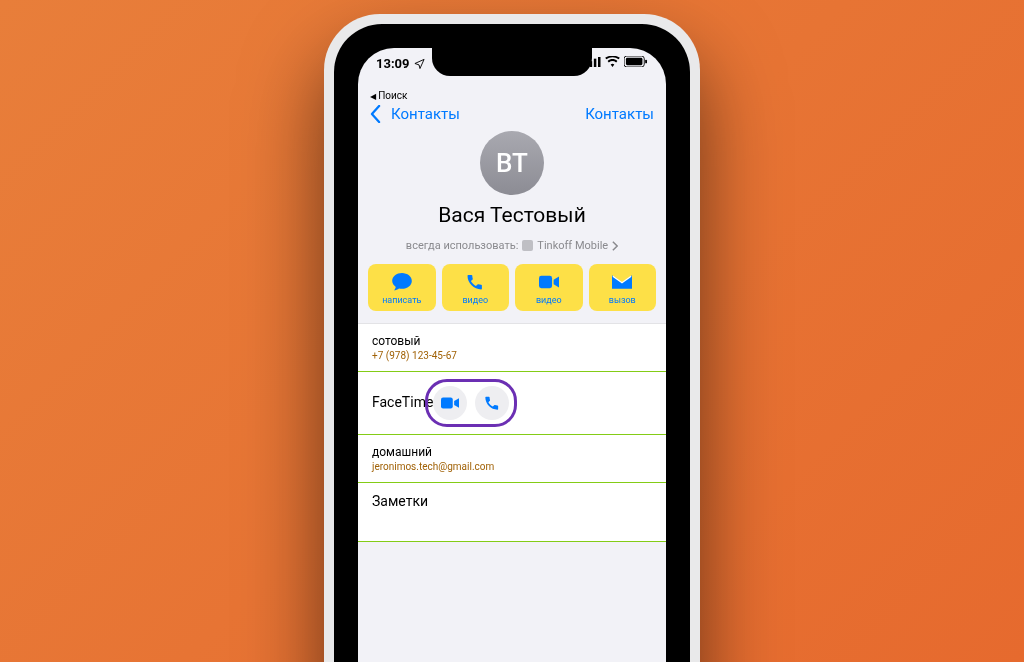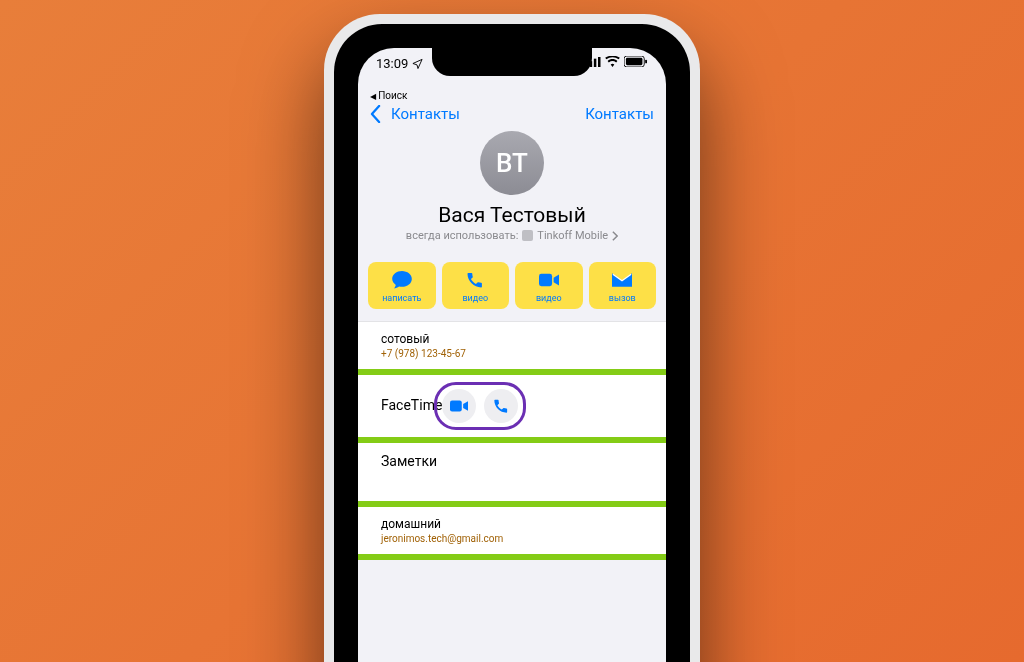--- a/index.html
+++ b/index.html
@@ -7,7 +7,7 @@
   .phone-bezel{position:absolute;inset:10px;background:#000;border-radius:48px}
   .screen{position:absolute;inset:24px;background:#f2f2f7;border-radius:36px;overflow:hidden}
   .notch{position:absolute;top:0;left:50%;transform:translateX(-50%);width:160px;height:28px;background:#000;border-bottom-left-radius:18px;border-bottom-right-radius:18px;z-index:10}
-  .status-bar{display:flex;justify-content:space-between;align-items:flex-start;padding:8px 18px 0;height:34px;font-size:13px;font-weight:400;color:#000}
+  .status-bar{display:flex;justify-content:space-between;align-items:flex-start;padding:8px 18px 0;height:34px;font-size:13px;font-weight:700;color:#000}
   .status-left{display:flex;align-items:center;gap:4px}
   .status-right{display:flex;align-items:center;gap:4px}
   .breadcrumb-bar{padding:0 12px;font-size:10px;color:#000}

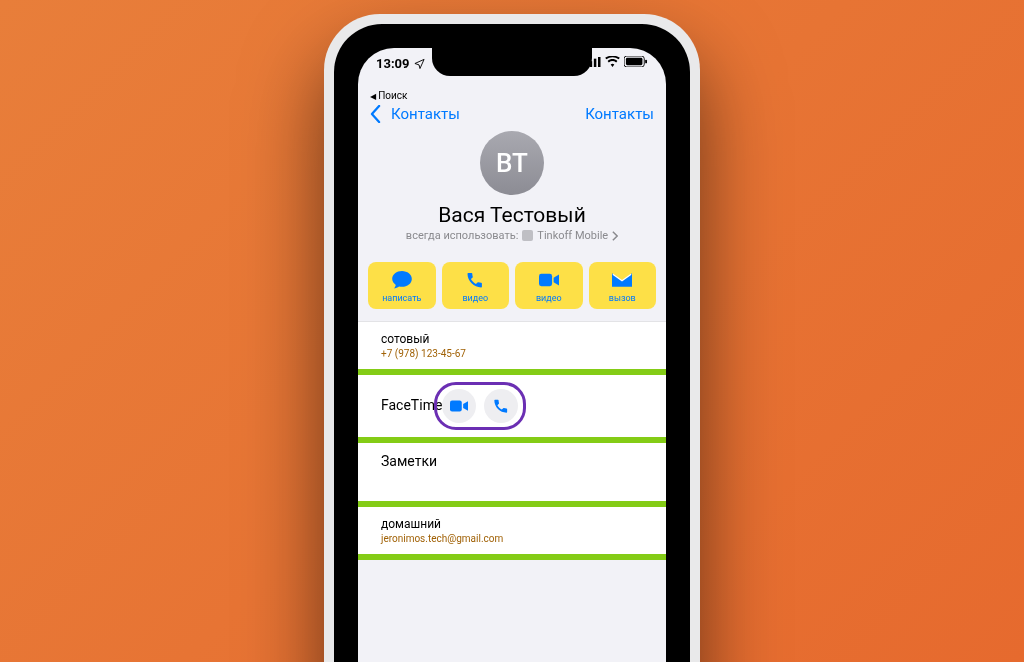--- a/index.html
+++ b/index.html
@@ -15,7 +15,7 @@
   .nav-bar{display:flex;justify-content:space-between;align-items:center;padding:4px 12px 6px;font-size:15px;color:#007aff}
   .back{display:flex;align-items:center;gap:10px}
   .avatar{width:64px;height:64px;border-radius:50%;background:linear-gradient(#a9a9b0,#8c8c94);color:#fff;display:flex;align-items:center;justify-content:center;font-size:26px;font-weight:500;margin:2px auto 8px}
-  .name{text-align:center;font-size:21px;color:#000;margin-bottom:2px}
+  .name{text-align:center;font-size:21px;color:#000;margin-bottom:12px}
   .always-use{display:flex;justify-content:center;align-items:center;gap:4px;font-size:11px;color:#8a8a8e;margin-bottom:20px}
   .always-use .chip{width:11px;height:11px;background:#bfbfc4;border-radius:2px;display:inline-block}
   .actions{display:flex;gap:6px;padding:0 10px 12px}

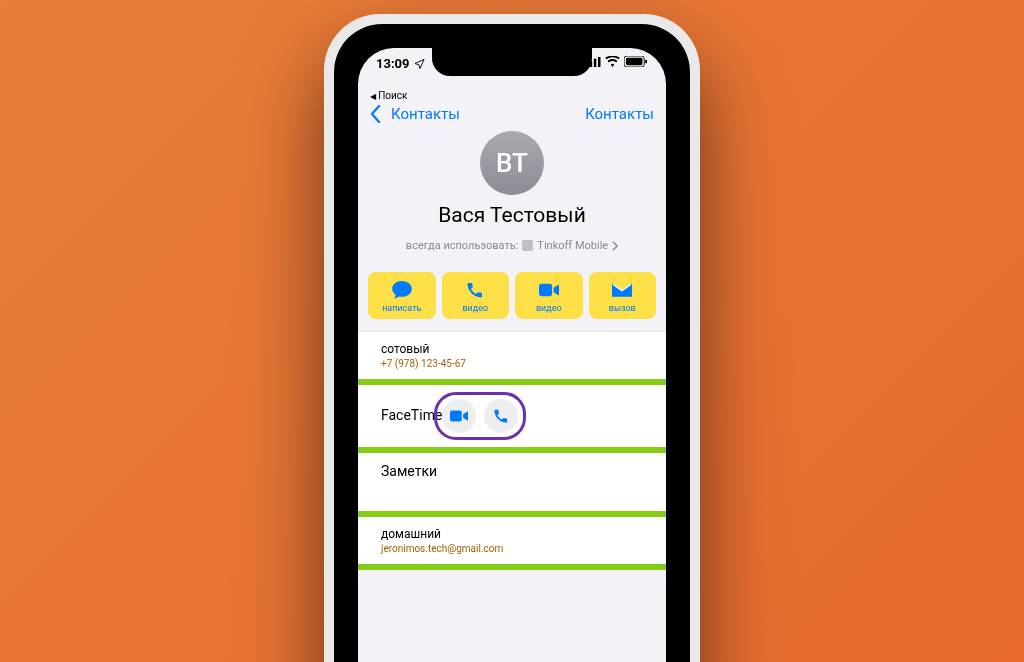--- a/index.html
+++ b/index.html
@@ -16,7 +16,7 @@
   .back{display:flex;align-items:center;gap:10px}
   .avatar{width:64px;height:64px;border-radius:50%;background:linear-gradient(#a9a9b0,#8c8c94);color:#fff;display:flex;align-items:center;justify-content:center;font-size:26px;font-weight:500;margin:2px auto 8px}
   .name{text-align:center;font-size:21px;color:#000;margin-bottom:12px}
-  .always-use{display:flex;justify-content:center;align-items:center;gap:4px;font-size:11px;color:#8a8a8e;margin-bottom:20px}
+  .always-use{display:flex;justify-content:center;align-items:center;gap:4px;font-size:11px;color:#8a8a8e;margin-bottom:12px}
   .always-use .chip{width:11px;height:11px;background:#bfbfc4;border-radius:2px;display:inline-block}
   .actions{display:flex;gap:6px;padding:0 10px 12px}
   .action-btn{flex:1;background:#fde047;border-radius:8px;padding:8px 0 6px;display:flex;flex-direction:column;align-items:center;gap:3px}

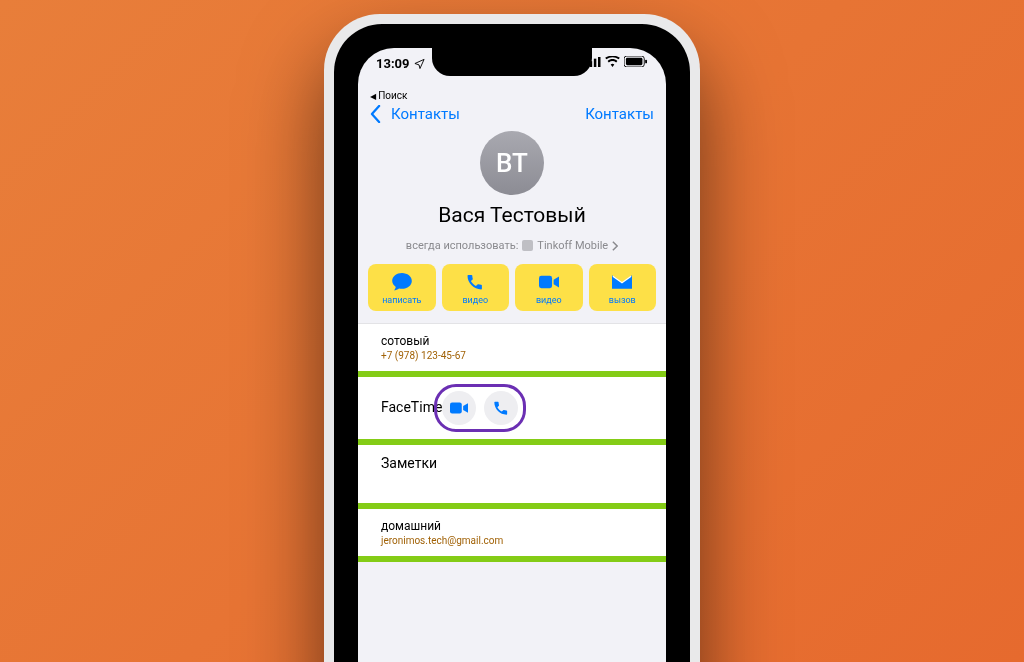--- a/index.html
+++ b/index.html
@@ -23,7 +23,7 @@
   .action-btn .ic{width:20px;height:20px;display:flex;align-items:center;justify-content:center}
   .action-btn .lbl{font-size:9px;color:#007aff}
   .list{background:#fff;border-top:1px solid #e3e3e6}
-  .row{padding:10px 23px;border-bottom:6px solid #84cc16;position:relative}
+  .row{padding:10px 14px;border-bottom:1px solid #84cc16;position:relative}
   .row .hdr{font-size:12px;color:#000;margin-bottom:2px}
   .row .val{font-size:10px;color:#a16207}
   .row.single .hdr{font-size:14px;color:#000}

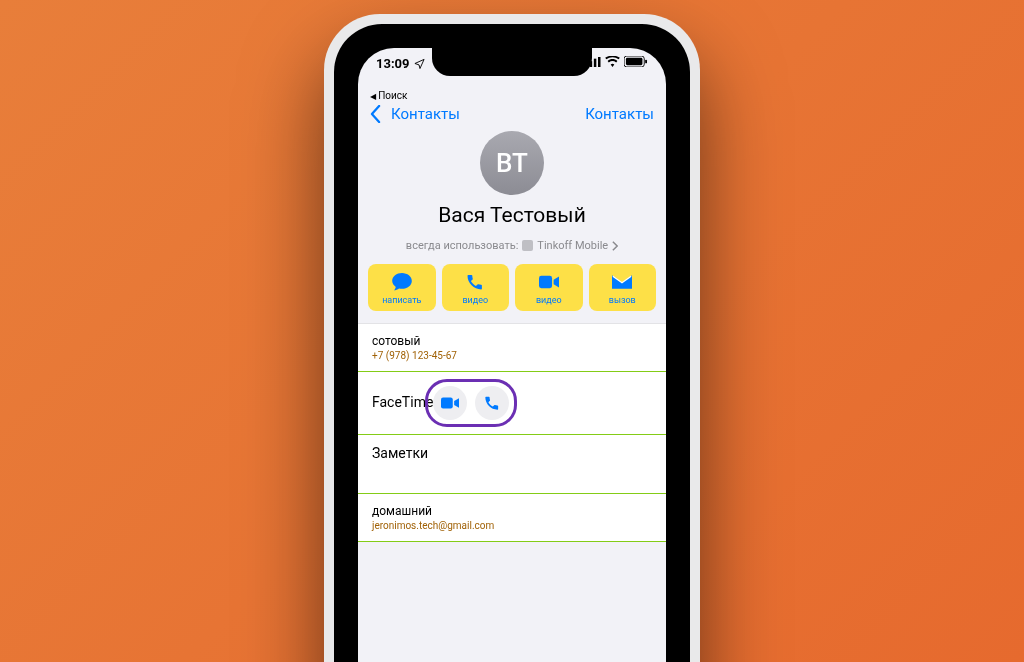--- a/index.html
+++ b/index.html
@@ -153,12 +153,12 @@
             </div>
           </div>
         </div>
-        <div class="row single" style="padding-bottom:30px">
-          <div class="hdr">Заметки</div>
-        </div>
         <div class="row">
           <div class="hdr">домашний</div>
           <div class="val">jeronimos.tech@gmail.com</div>
+        </div>
+        <div class="row single" style="padding-bottom:30px">
+          <div class="hdr">Заметки</div>
         </div>
       </div>
 

